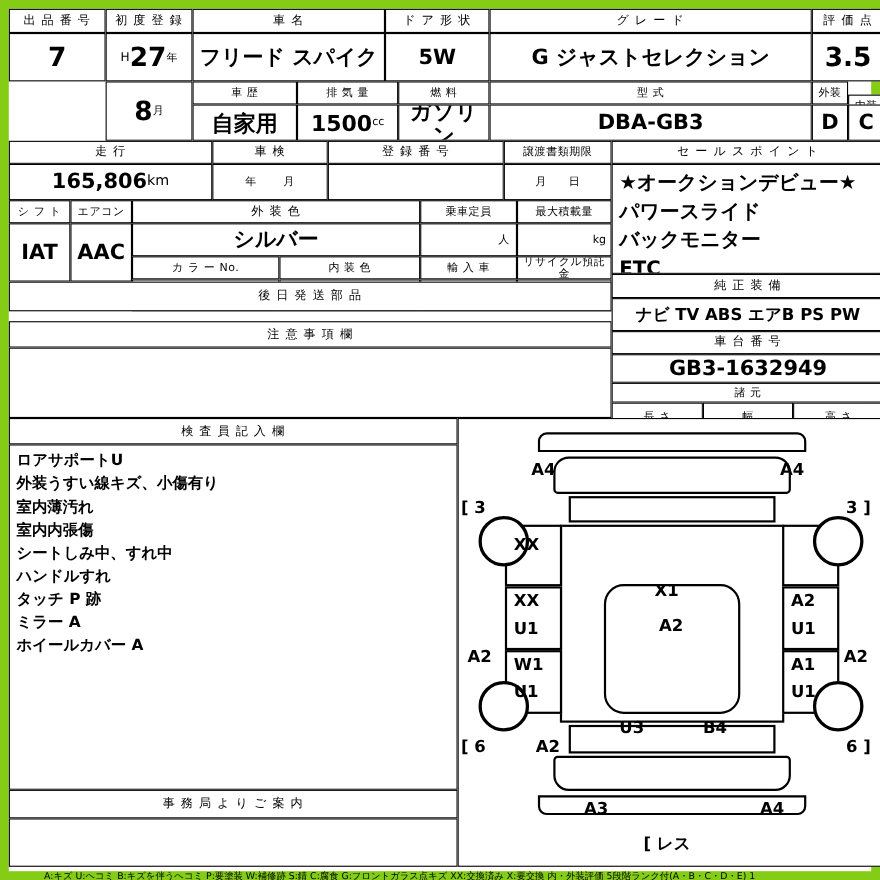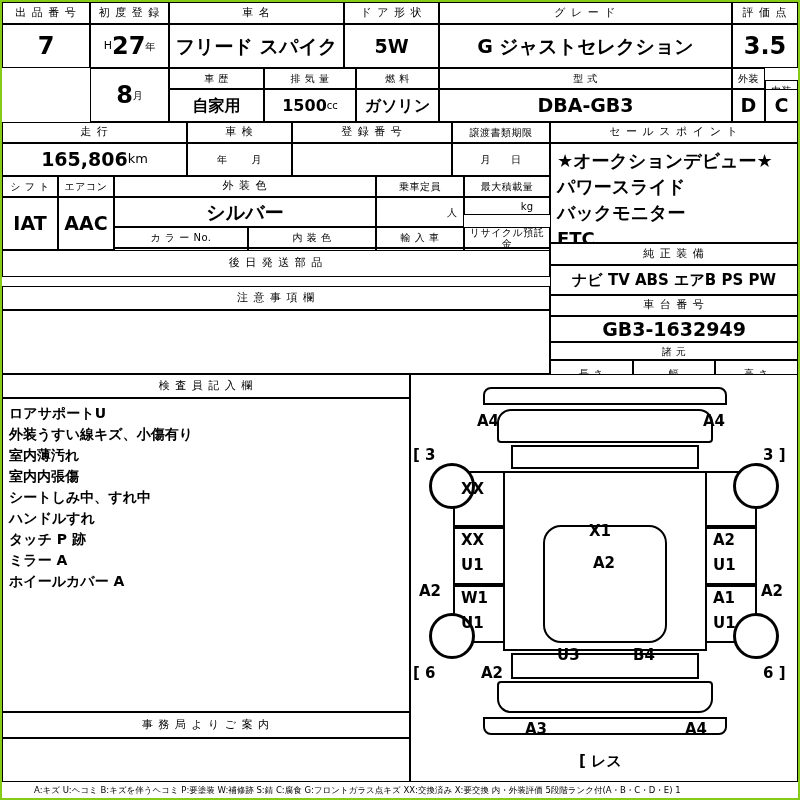--- a/index.html
+++ b/index.html
@@ -15,7 +15,7 @@
   .sheet {
     position:relative;
     width:800px; height:800px;
-    border:2px solid #84cc16;
+    border:8px solid #84cc16;
   }
   .cell {
     position:absolute;

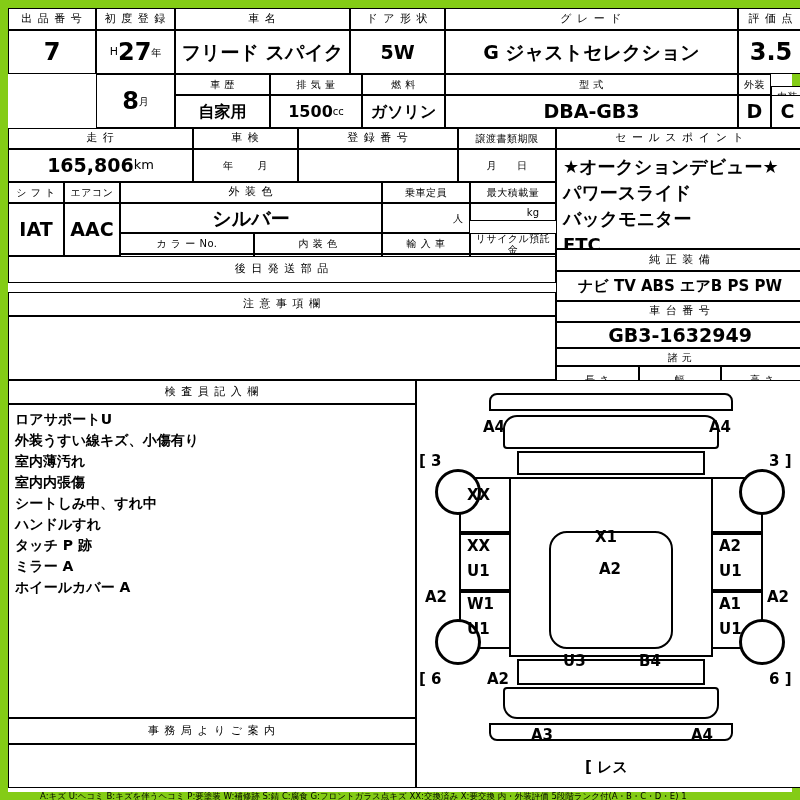--- a/index.html
+++ b/index.html
@@ -32,7 +32,7 @@
   .lbl-sm { font-size:10px; letter-spacing:0.5px; }
   .val { font-size:19px; font-weight:bold; }
   .val-lg { font-size:24px; font-weight:bold; }
-  .val-md { font-size:16px; font-weight:bold; }
+  .val-md { font-size:20px; font-weight:bold; }
   .col { flex-direction:column; justify-content:center; }
   .sub { font-size:10px; font-weight:normal; }
   .sup { font-size:11px; vertical-align:top; }

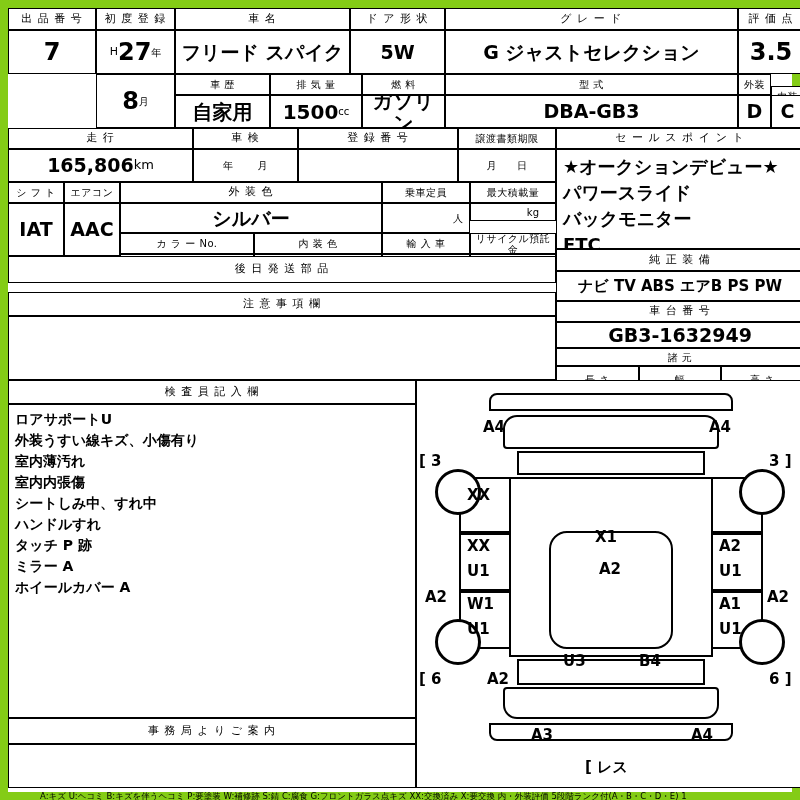--- a/index.html
+++ b/index.html
@@ -245,7 +245,7 @@
   <div class="cell" style="left:462px;top:174px;width:86px;height:21px;">
     <span class="lbl-sm">最大積載量</span>
   </div>
-  <div class="cell" style="left:462px;top:195px;width:86px;height:18px;justify-content:flex-end;padding-right:16px;">
+  <div class="cell" style="left:462px;top:195px;width:86px;height:30px;justify-content:flex-end;padding-right:4px;">
     <span class="sub">kg</span>
   </div>
 

